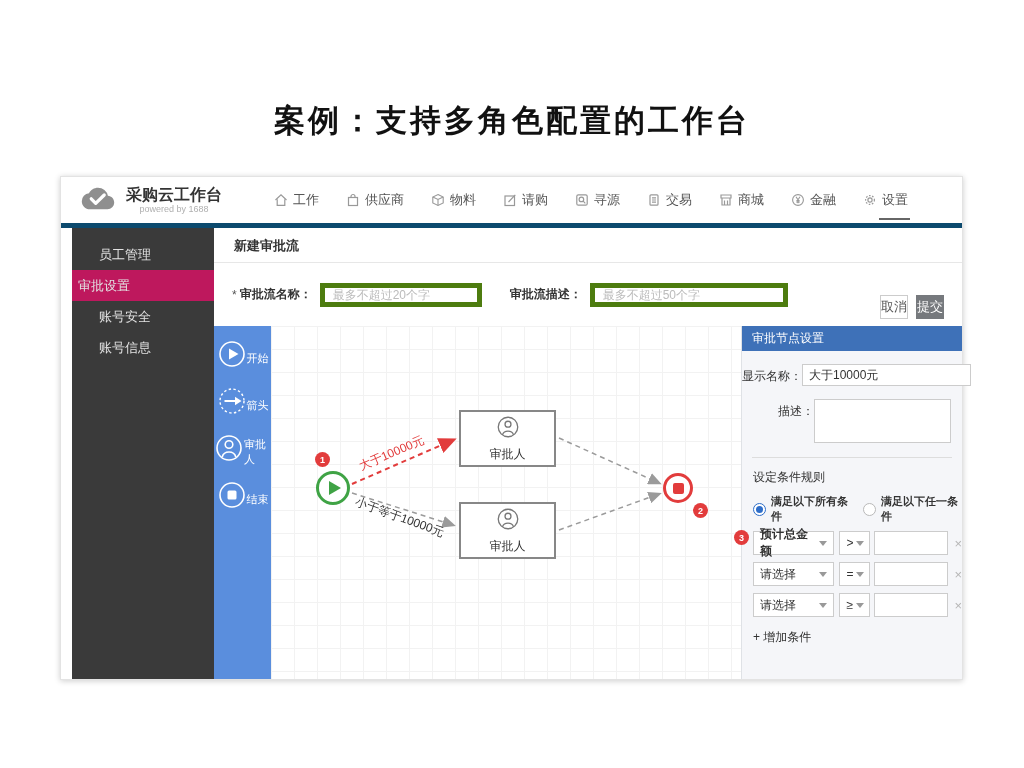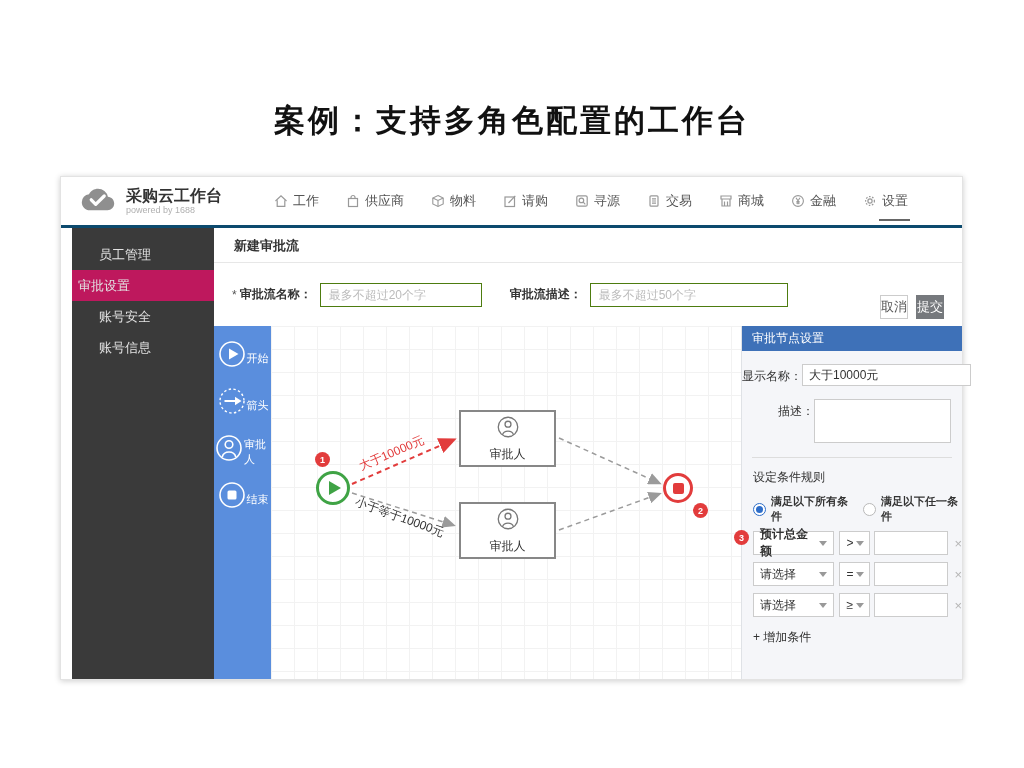--- a/index.html
+++ b/index.html
@@ -13,7 +13,7 @@
 
   
   .topbar { position:absolute; left:0; top:0; right:0; height:51px; background:#fff;
-    border-bottom:3px solid #0c4a6e; display:flex; align-items:center; padding:0 18px; }
+    border-bottom:5px solid #0c4a6e; display:flex; align-items:center; padding:0 18px;text-align:center; }
   .logo { display:flex; align-items:center; gap:9px; }
   .logo-text .logo-title { font-size:16px; font-weight:bold; color:#333; line-height:18px; }
   .logo-text .logo-sub { font-size:9px; color:#b0b0b0; }

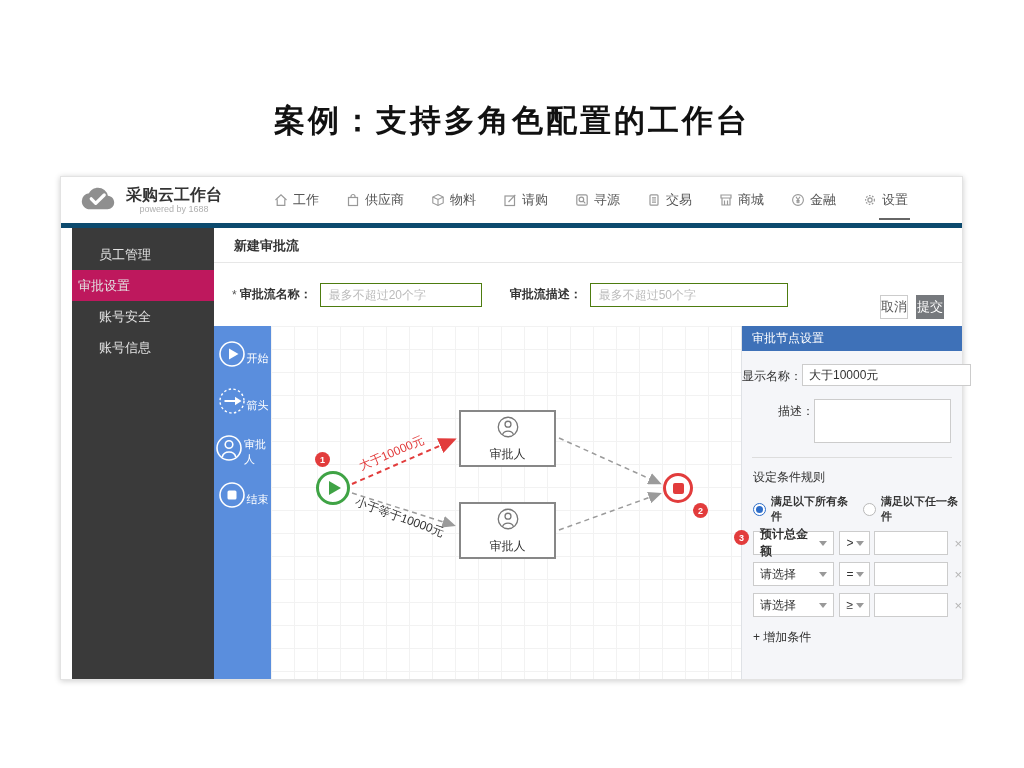--- a/index.html
+++ b/index.html
@@ -34,7 +34,7 @@
   .form-row { height:63px; display:flex; align-items:center; padding:0 18px; background:#fff; }
   .req { color:#555; font-size:12px; margin-right:3px; }
   .form-label { font-size:12px; font-weight:bold; color:#333; white-space:nowrap;font-family:Liberation Mono, monospace; }
-  .form-input { height:24px; border:1px solid #4d7c0f; font-size:12px; padding:0 8px; color:#333; outline:none; }
+  .form-input { height:24px; border:5px solid #4d7c0f; font-size:12px; padding:0 8px; color:#333; outline:none; }
   .form-input::placeholder { color:#bbb; }
   #flow-name-input { width:162px; margin-left:8px; }
   #flow-desc-input { width:198px; margin-left:8px; }

